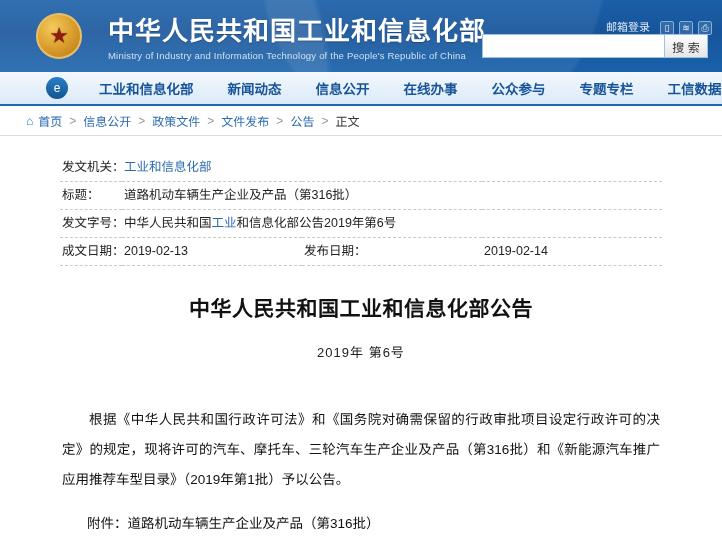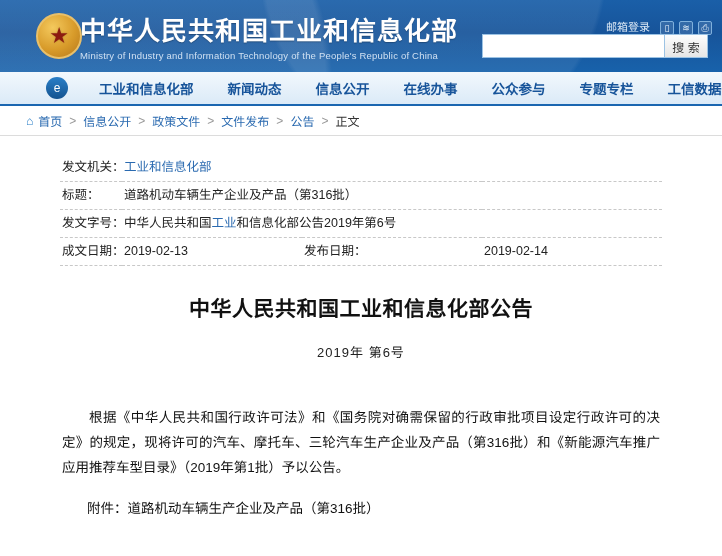--- a/index.html
+++ b/index.html
@@ -44,7 +44,7 @@
   }
   .title-block {
     position: absolute;
-    left: 80px; top: 10px;
+    left: 108px; top: 10px;
   }
   .title-cn {
     color: #ffffff;

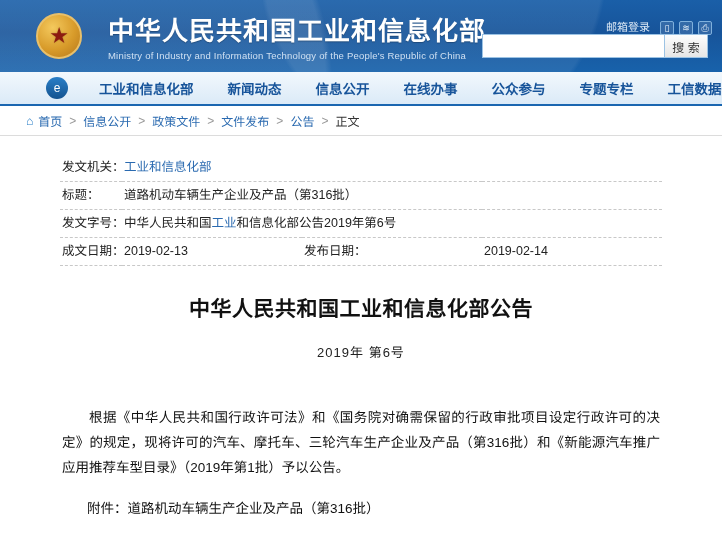--- a/index.html
+++ b/index.html
@@ -204,7 +204,7 @@
   .doc-para {
     font-size: 13.5px;
     color: #111;
-    line-height: 25px;
+    line-height: 30px;
     margin-top: 44px;
     text-indent: 2em;
     text-align: justify;

